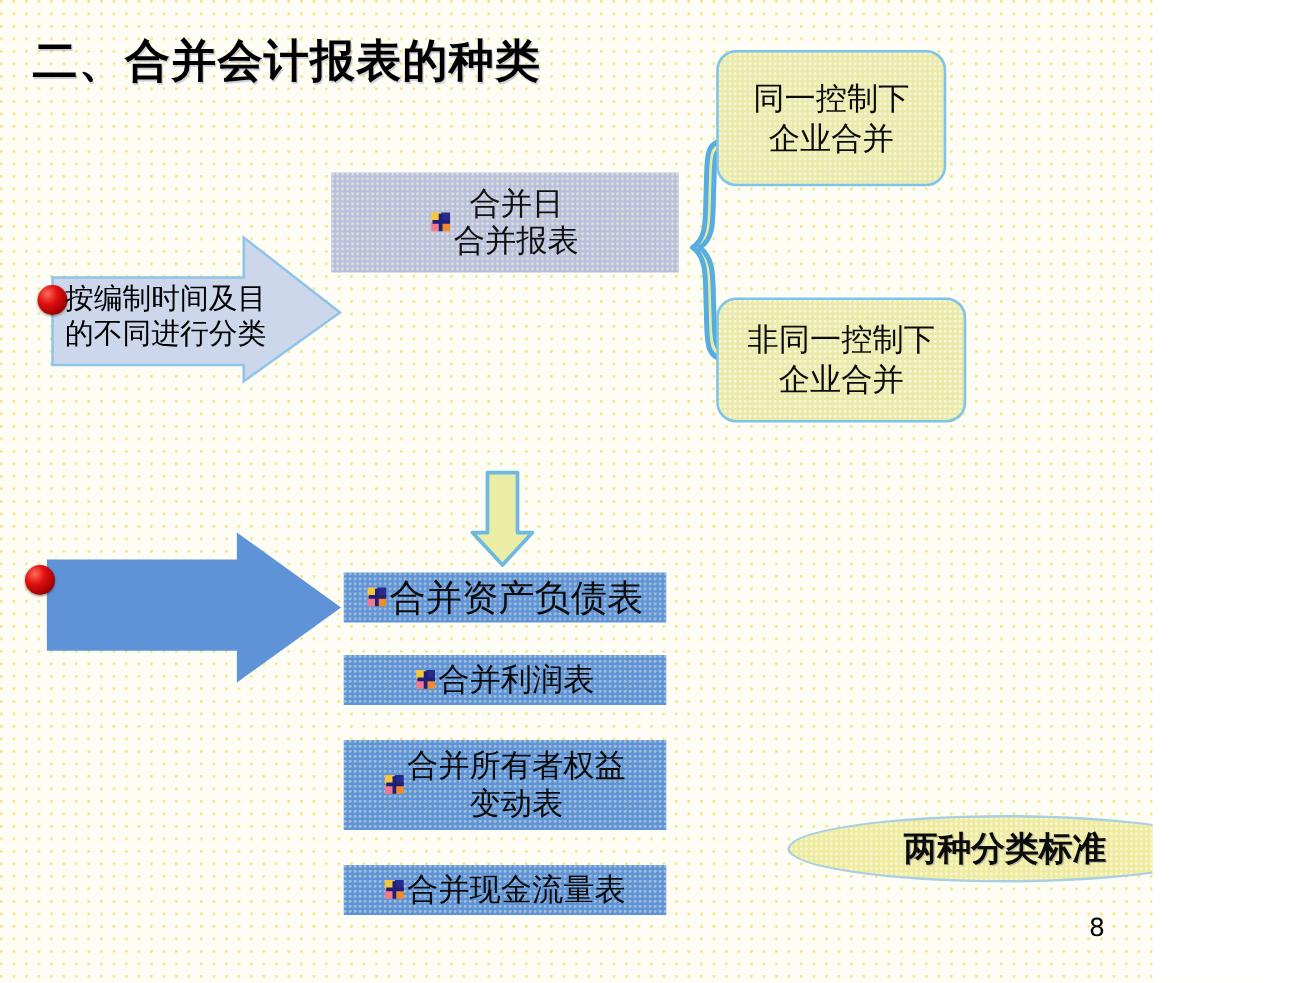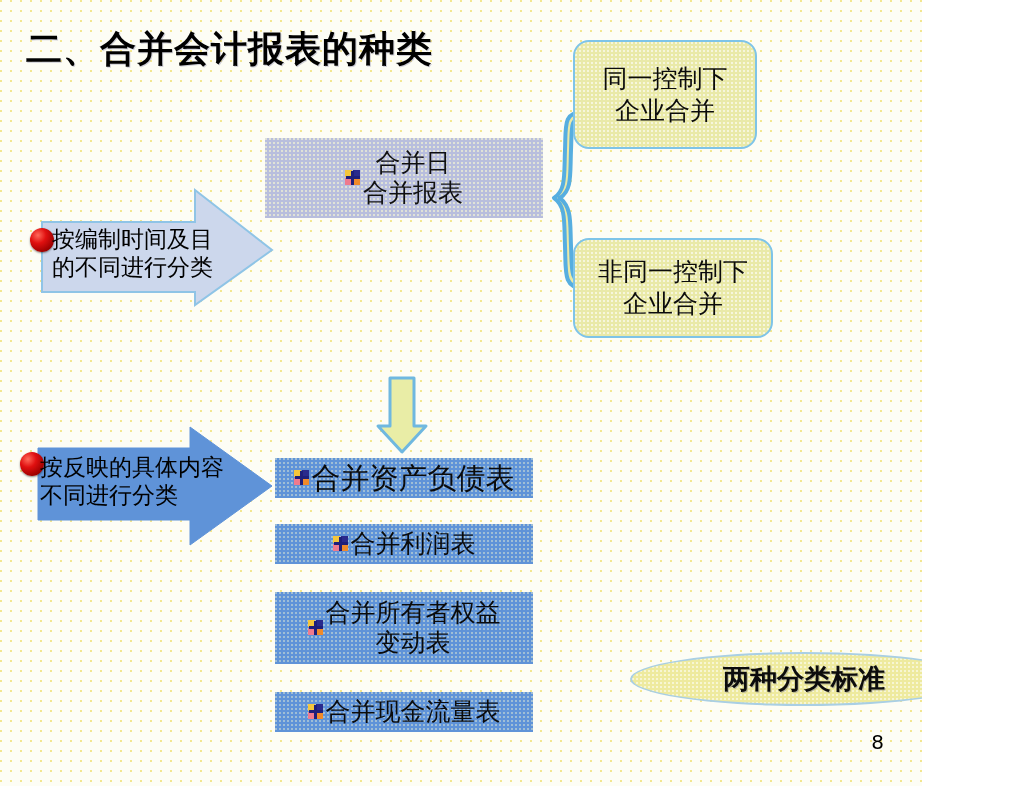--- a/index.html
+++ b/index.html
@@ -201,8 +201,6 @@
 的不同进行分类</div>
 
   <div class="sphere" style="left:20px; top:452px;"></div>
-  <div class="arrow-label" style="left:40px; top:454px; width:218px; font-size:23px;">按反映的具体内容
-不同进行分类</div>
 
   <div class="lav-box" style="left:265px; top:138px; width:278px; height:80px; font-size:25px;">
     <span class="pinwheel">

